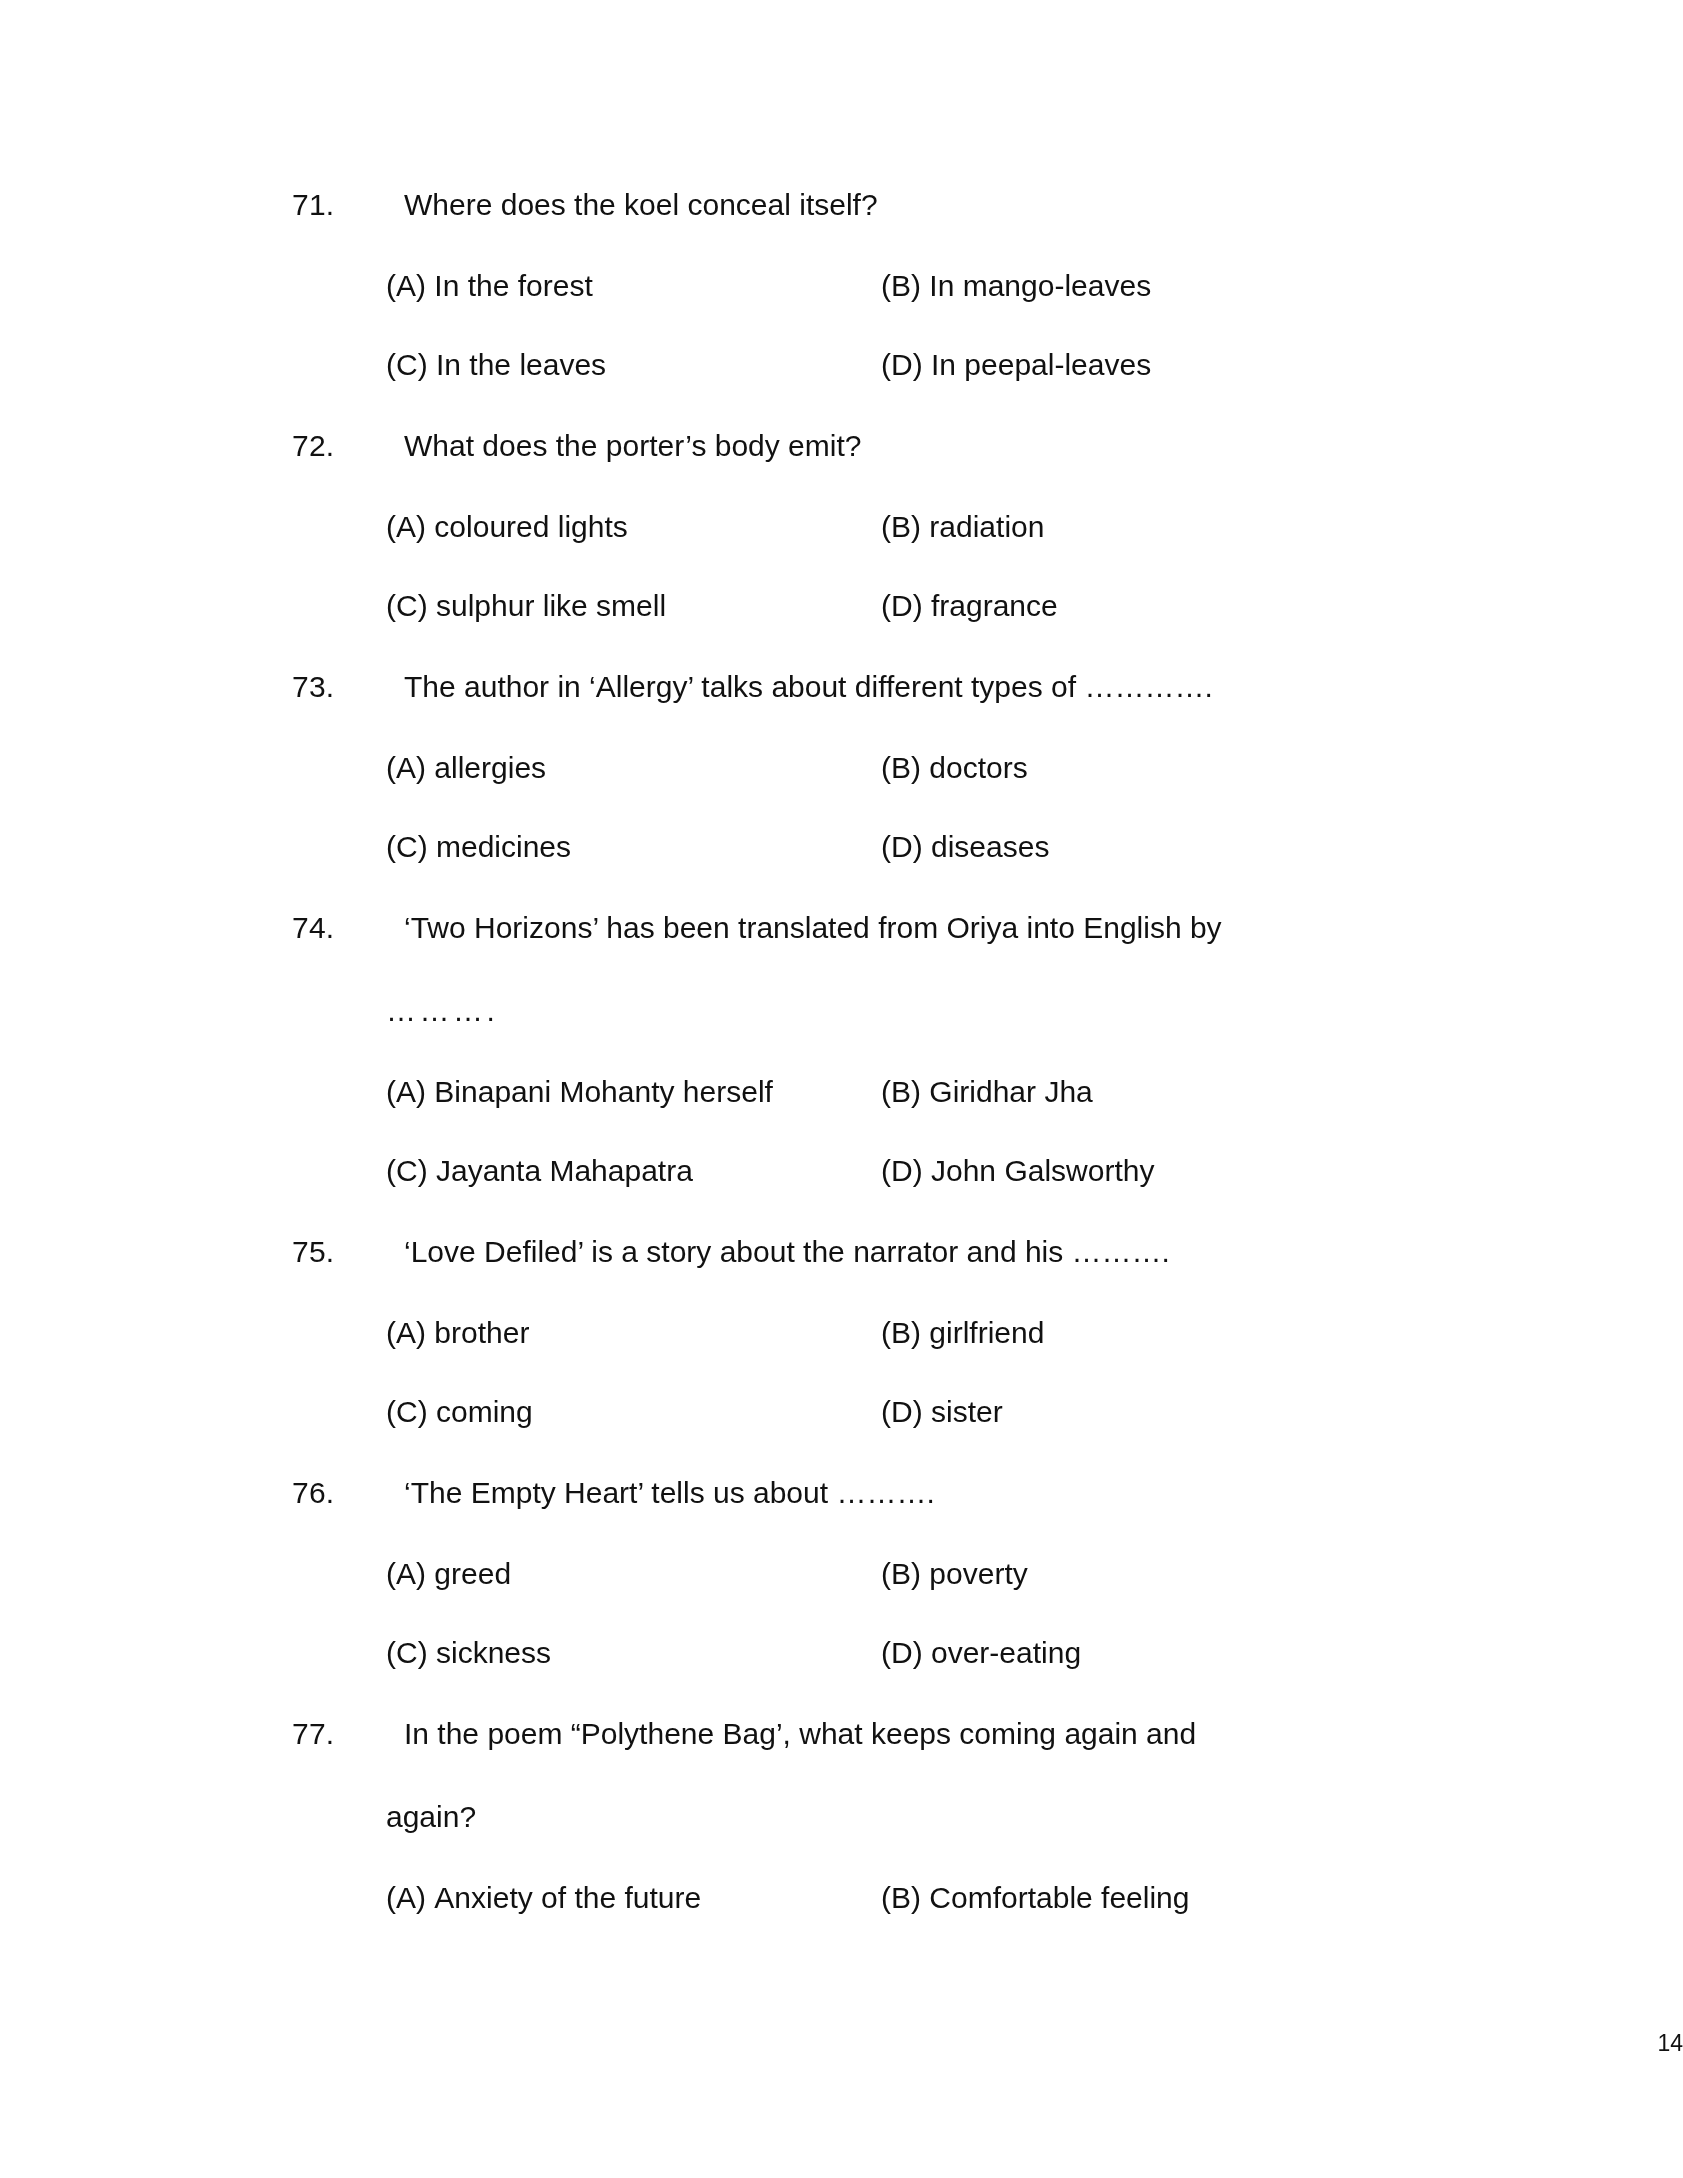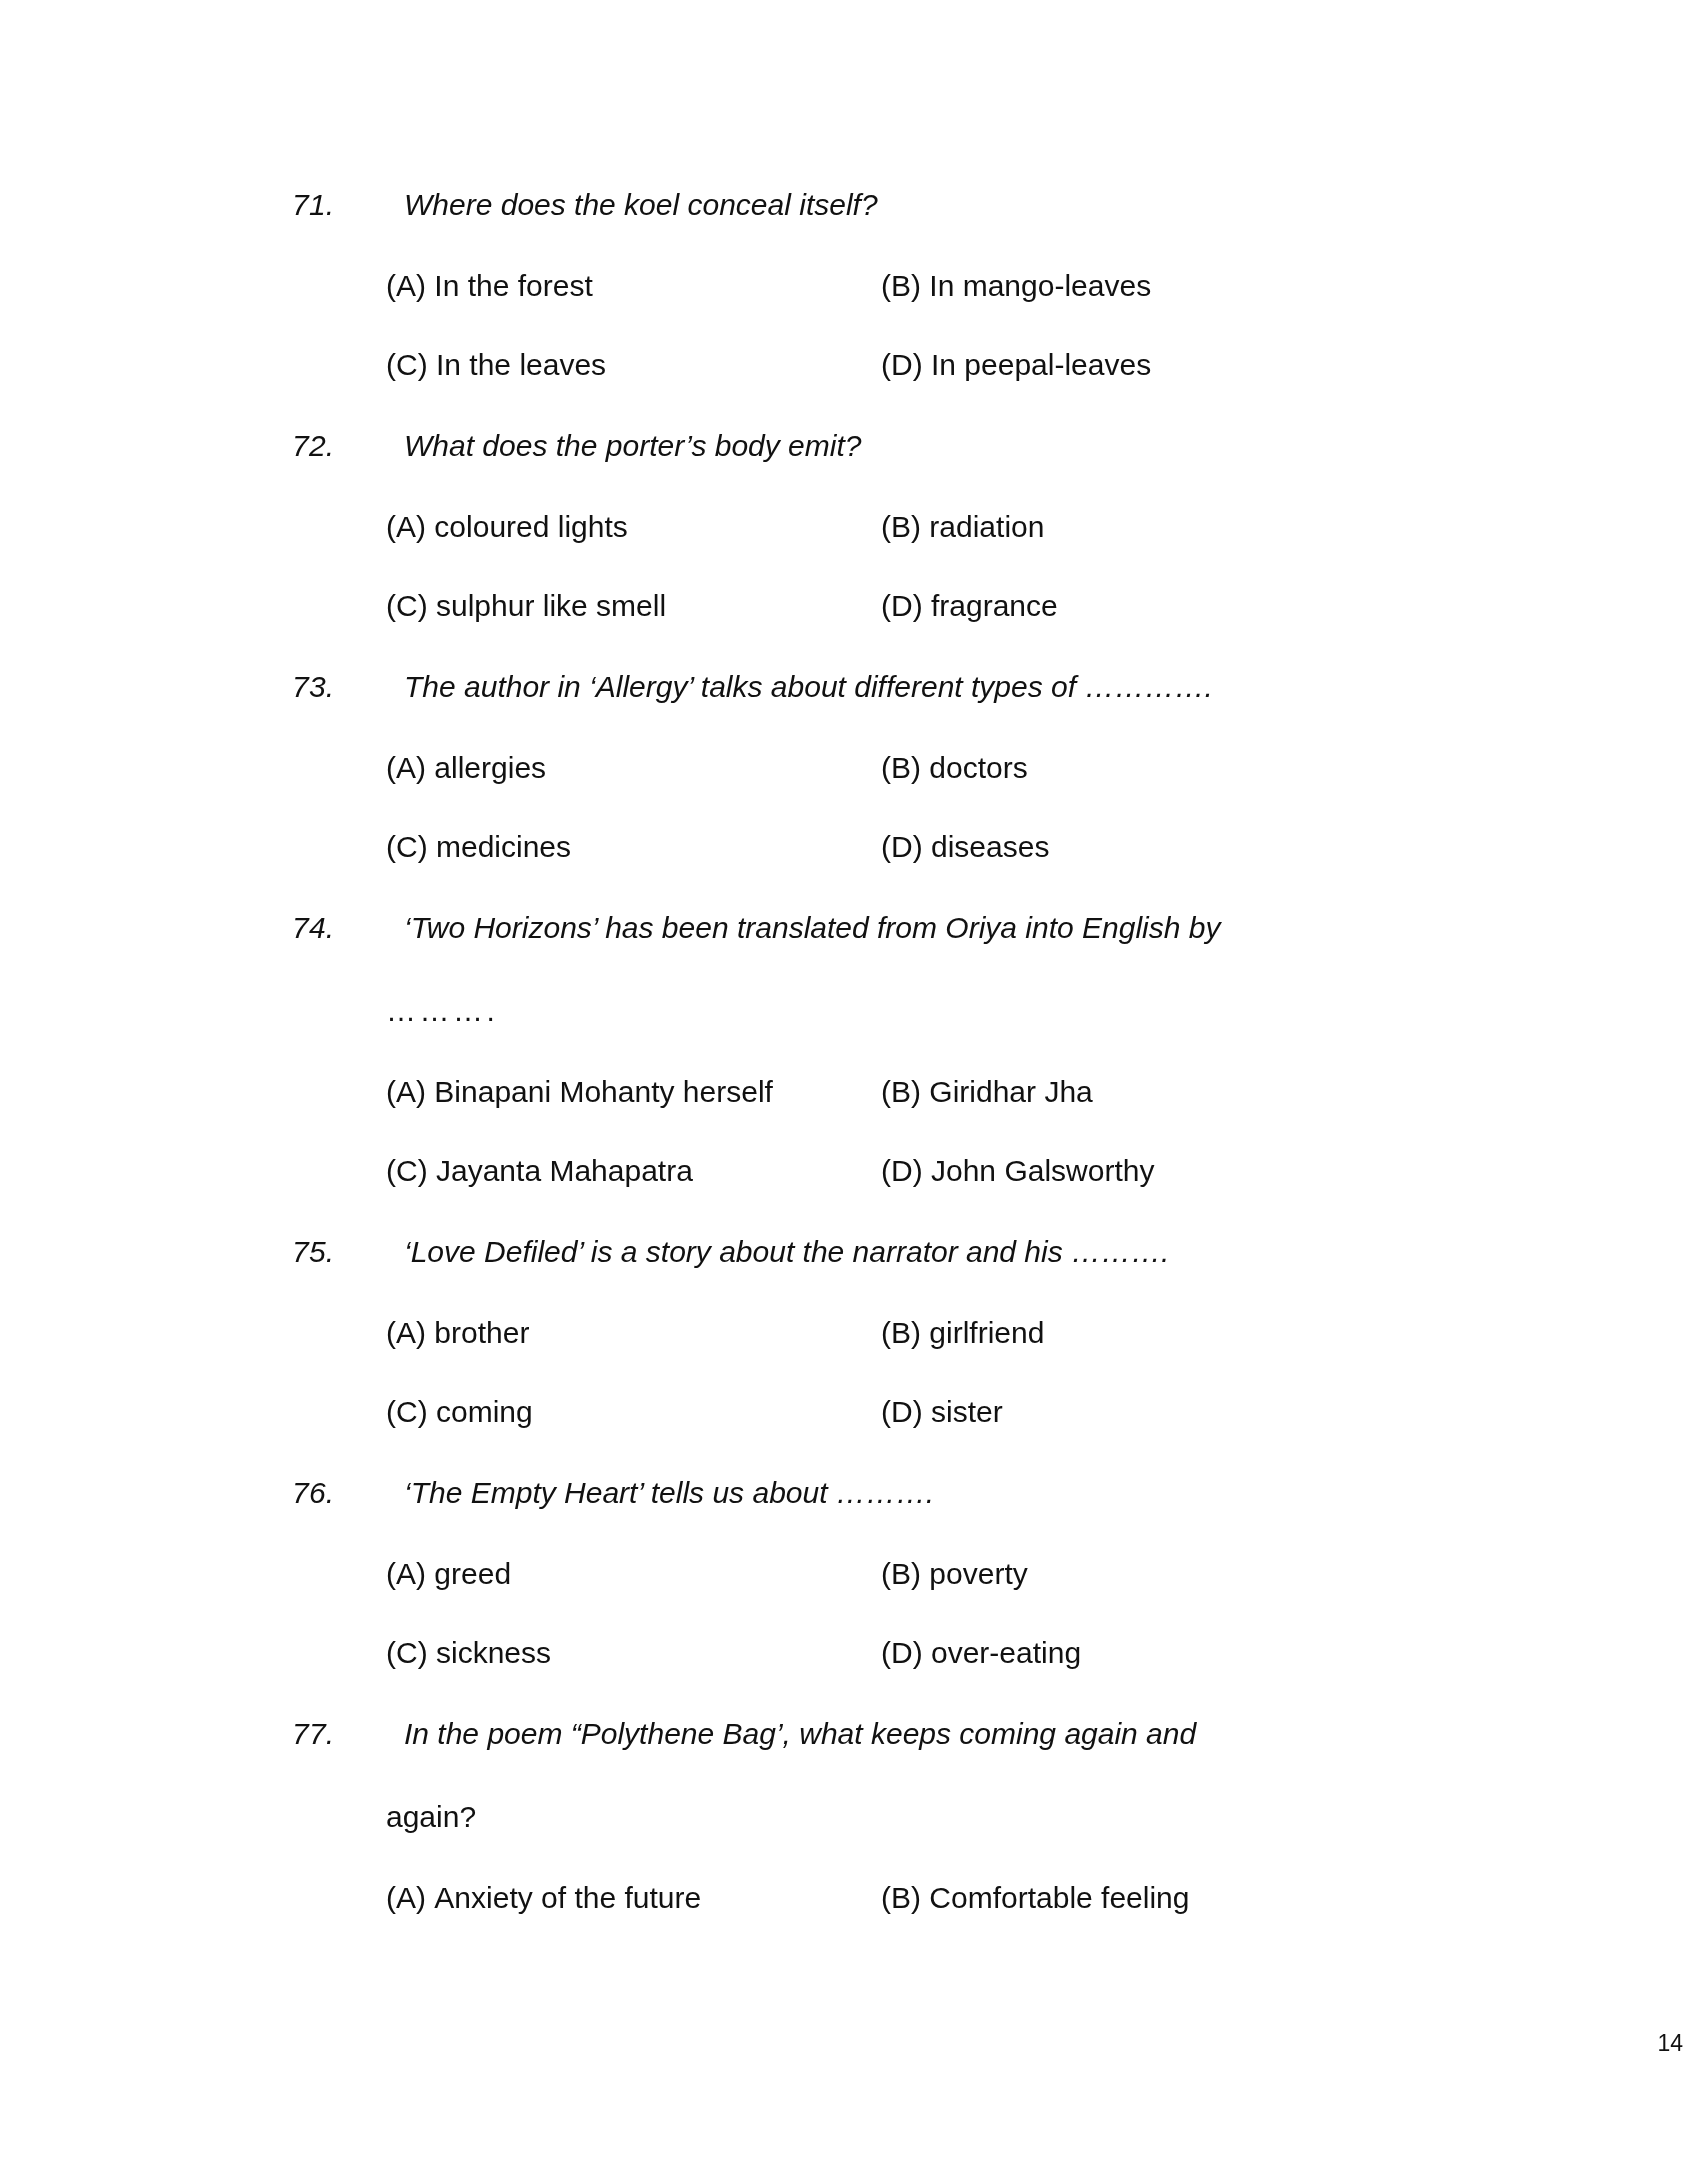--- a/index.html
+++ b/index.html
@@ -43,7 +43,6 @@
     position: relative;
     display: block;
     min-height: 83px;
-    font-style: italic;
   }
 
   .q-num {

